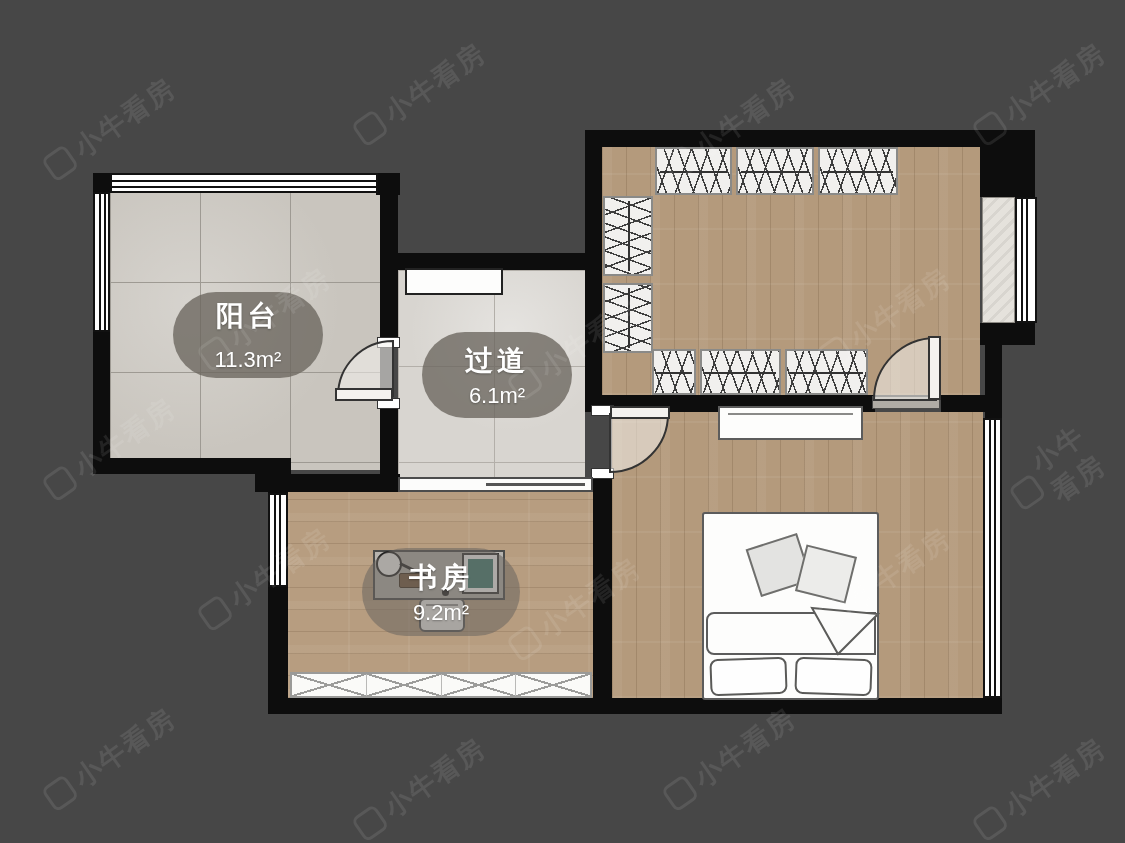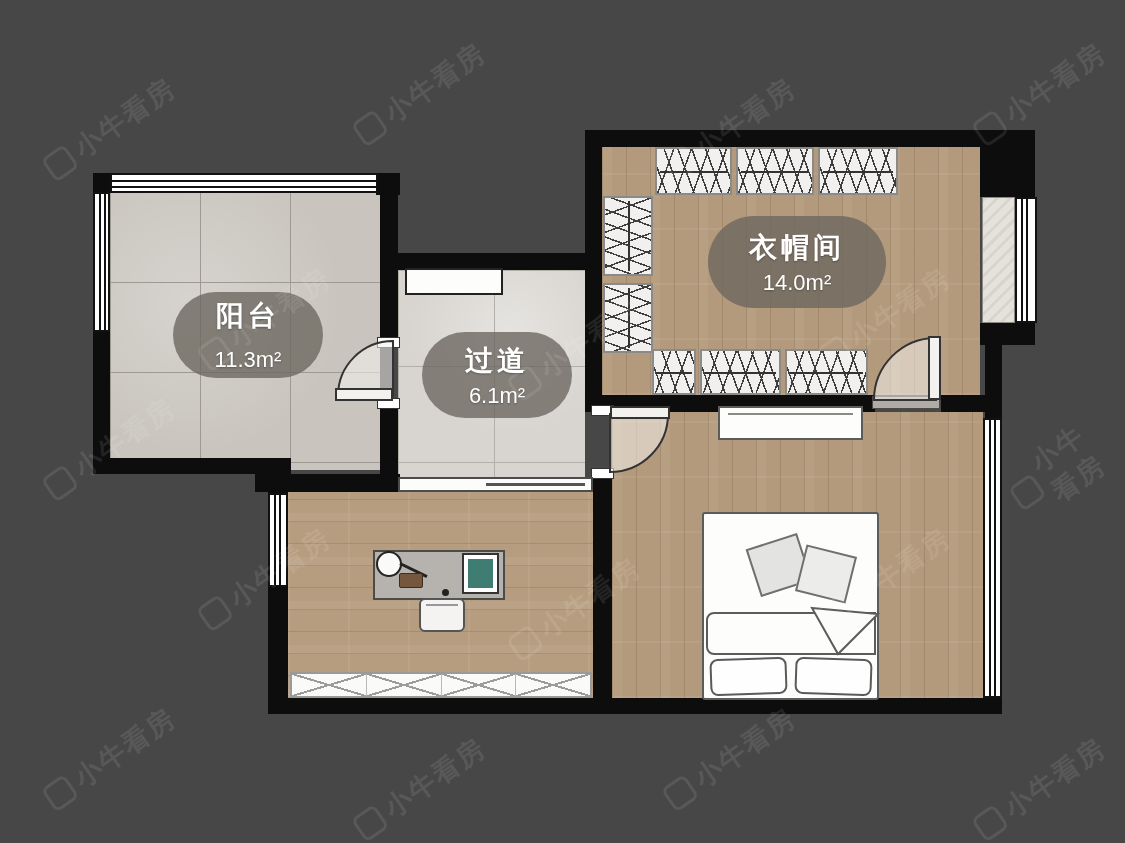--- a/index.html
+++ b/index.html
@@ -188,10 +188,6 @@
     <div class="rn">过道</div>
     <div class="ra">6.1m²</div>
   </div>
-  <div class="pill" style="left:708px;top:216px;width:178px;height:92px;">
-    <div class="rn">衣帽间</div>
-    <div class="ra">14.0m²</div>
-  </div>
 
   <div class="wm" style="left:35px;top:110px;">
       <span class="wm-logo"></span>

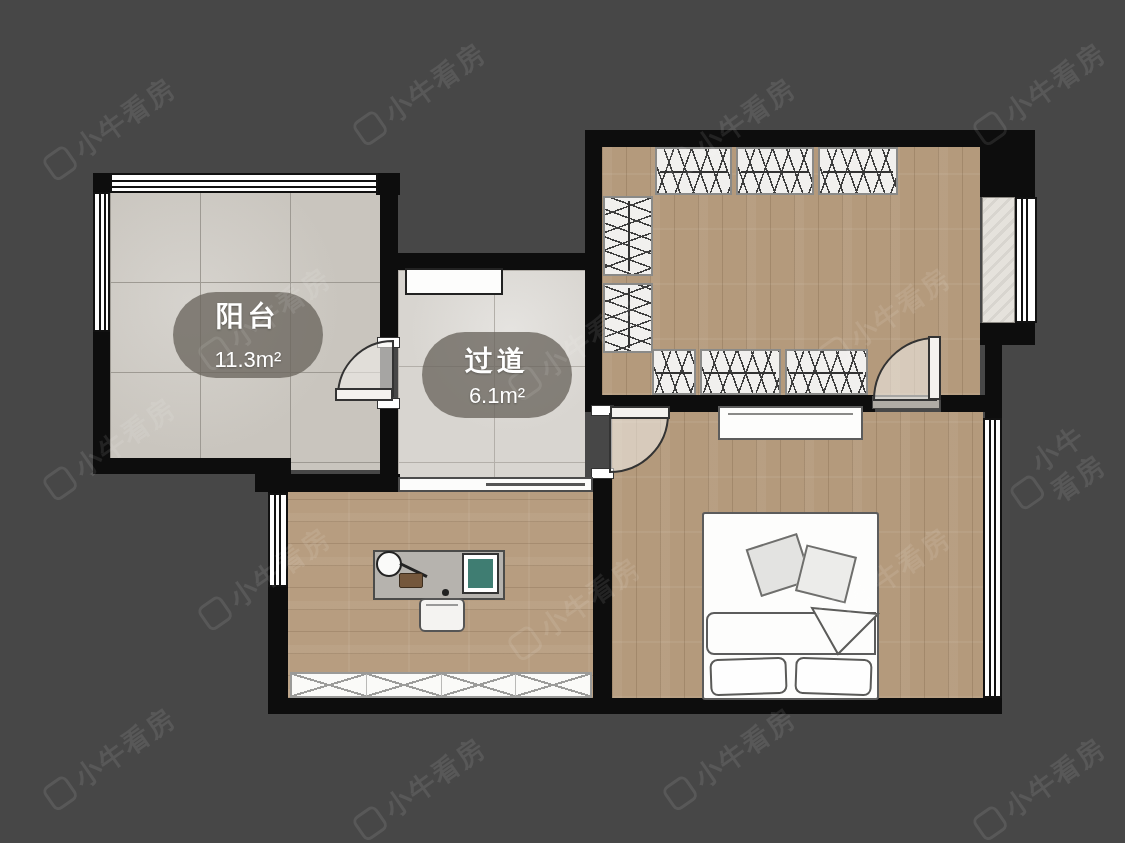--- a/index.html
+++ b/index.html
@@ -188,6 +188,10 @@
     <div class="rn">过道</div>
     <div class="ra">6.1m²</div>
   </div>
+  <div class="pill" style="left:362px;top:548px;width:158px;height:88px;background:rgba(106,101,94,.55);">
+    <div class="rn">书房</div>
+    <div class="ra">9.2m²</div>
+  </div>
 
   <div class="wm" style="left:35px;top:110px;">
       <span class="wm-logo"></span>

